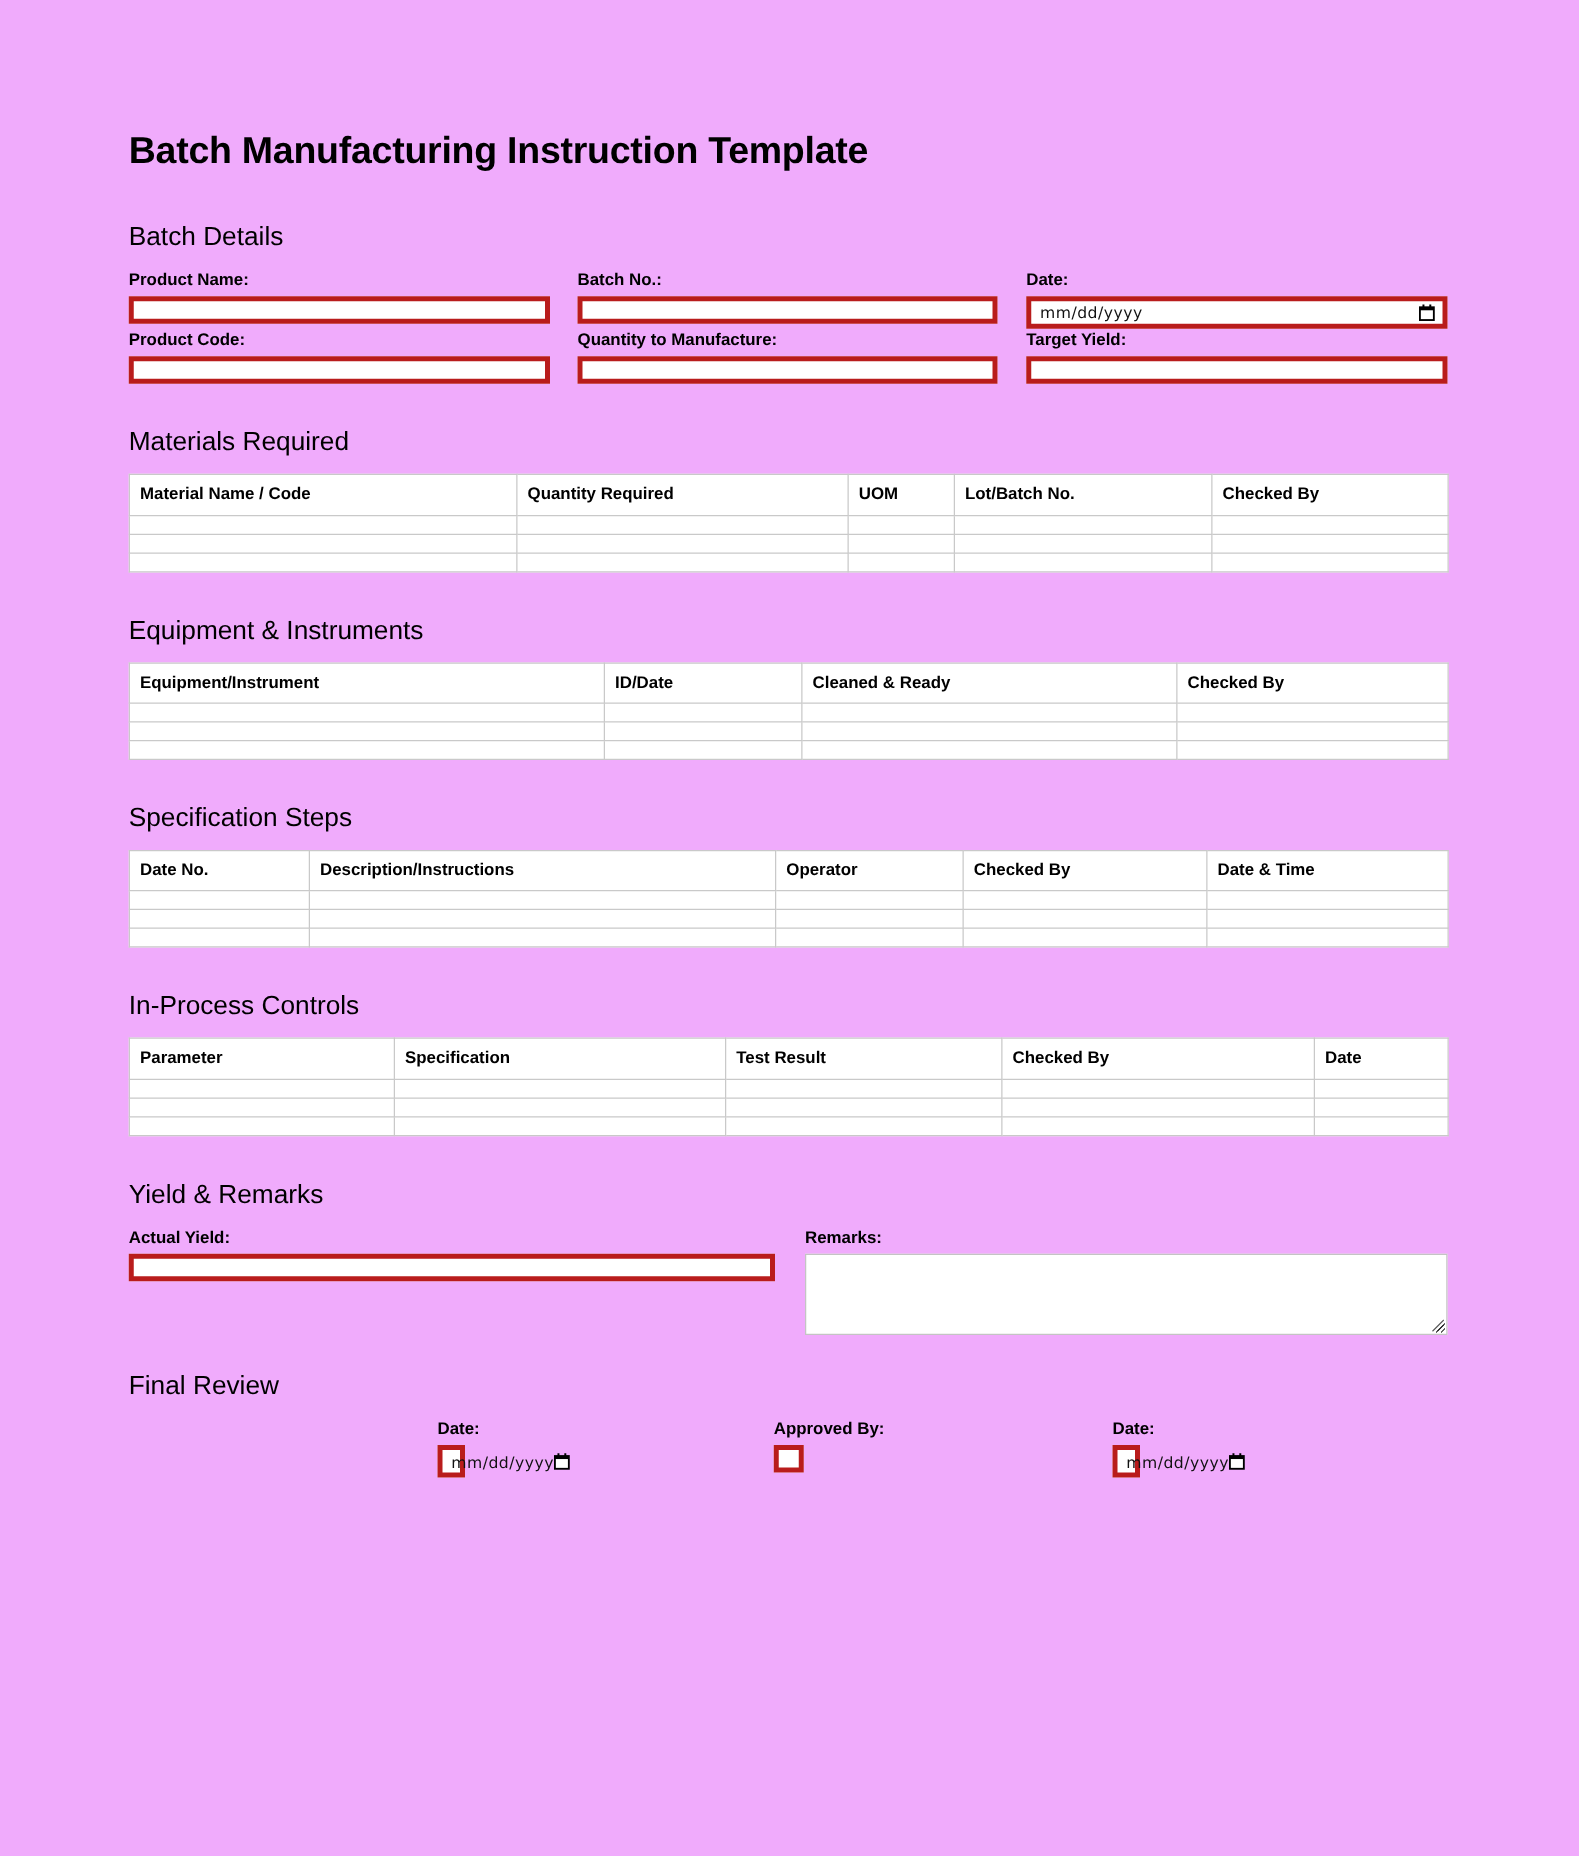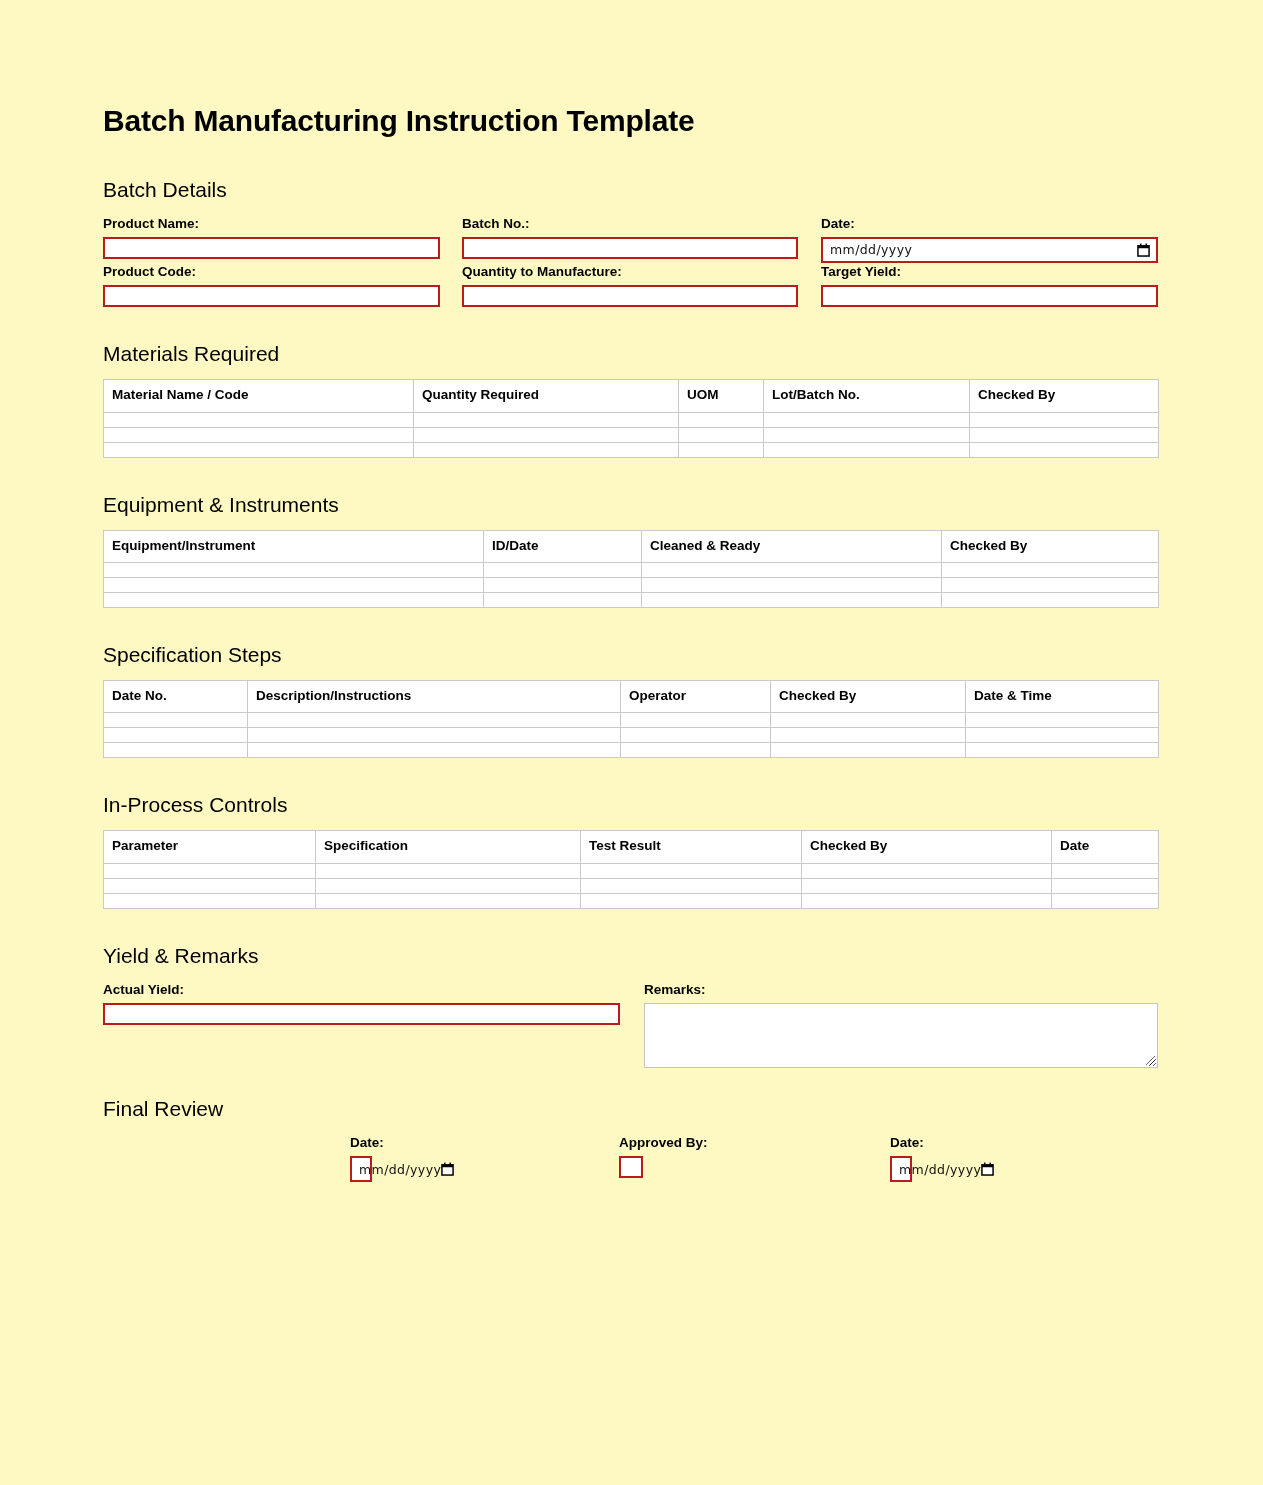--- a/index.html
+++ b/index.html
@@ -20,7 +20,7 @@
     width: 1263px;
     min-height: 1485px;
     padding: 104px 105px 0 103px;
-    background: #fef9c3;
+    background: #f0abfc;
   }
   .doc-title {
     font-size: 30px;

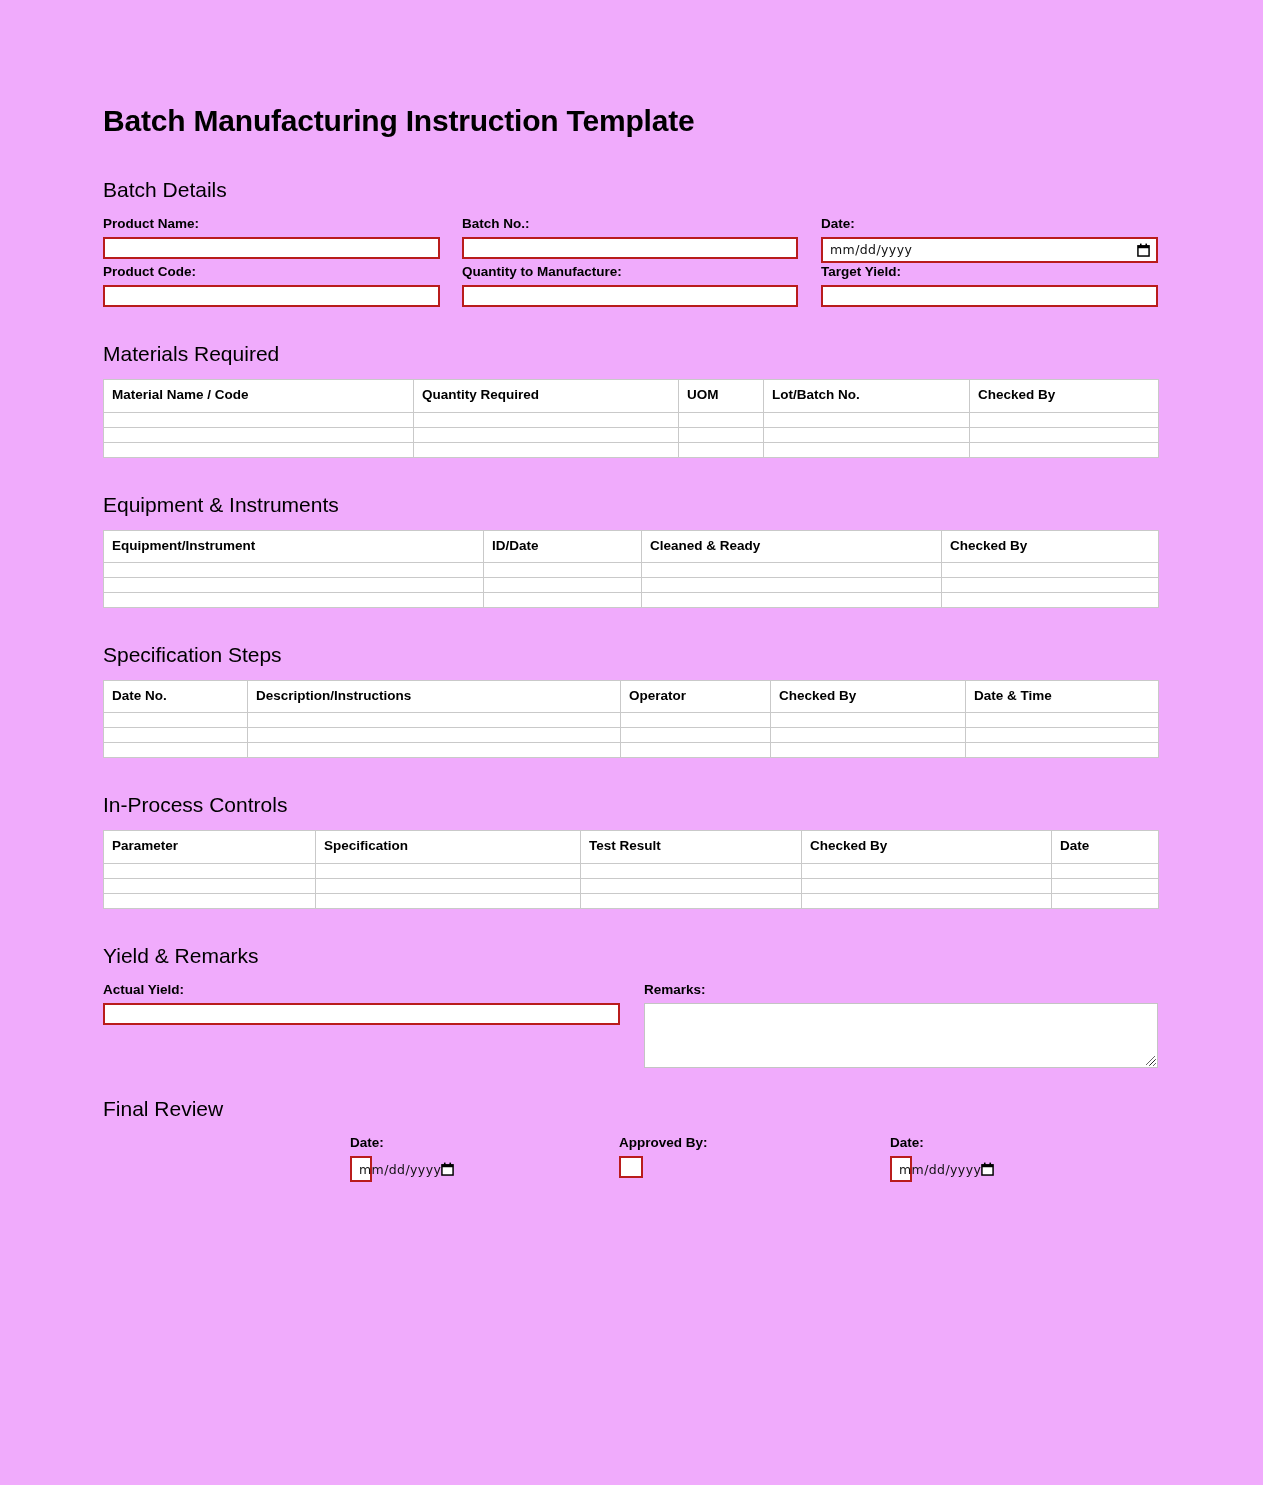--- a/index.html
+++ b/index.html
@@ -58,7 +58,7 @@
     display: block;
     width: 100%;
     height: 22px;
-    border: 2px solid #b91c1c;
+    border: 4px solid #b91c1c;
     background: #ffffff;
     font-family: "Liberation Sans", sans-serif;
     font-size: 13px;

